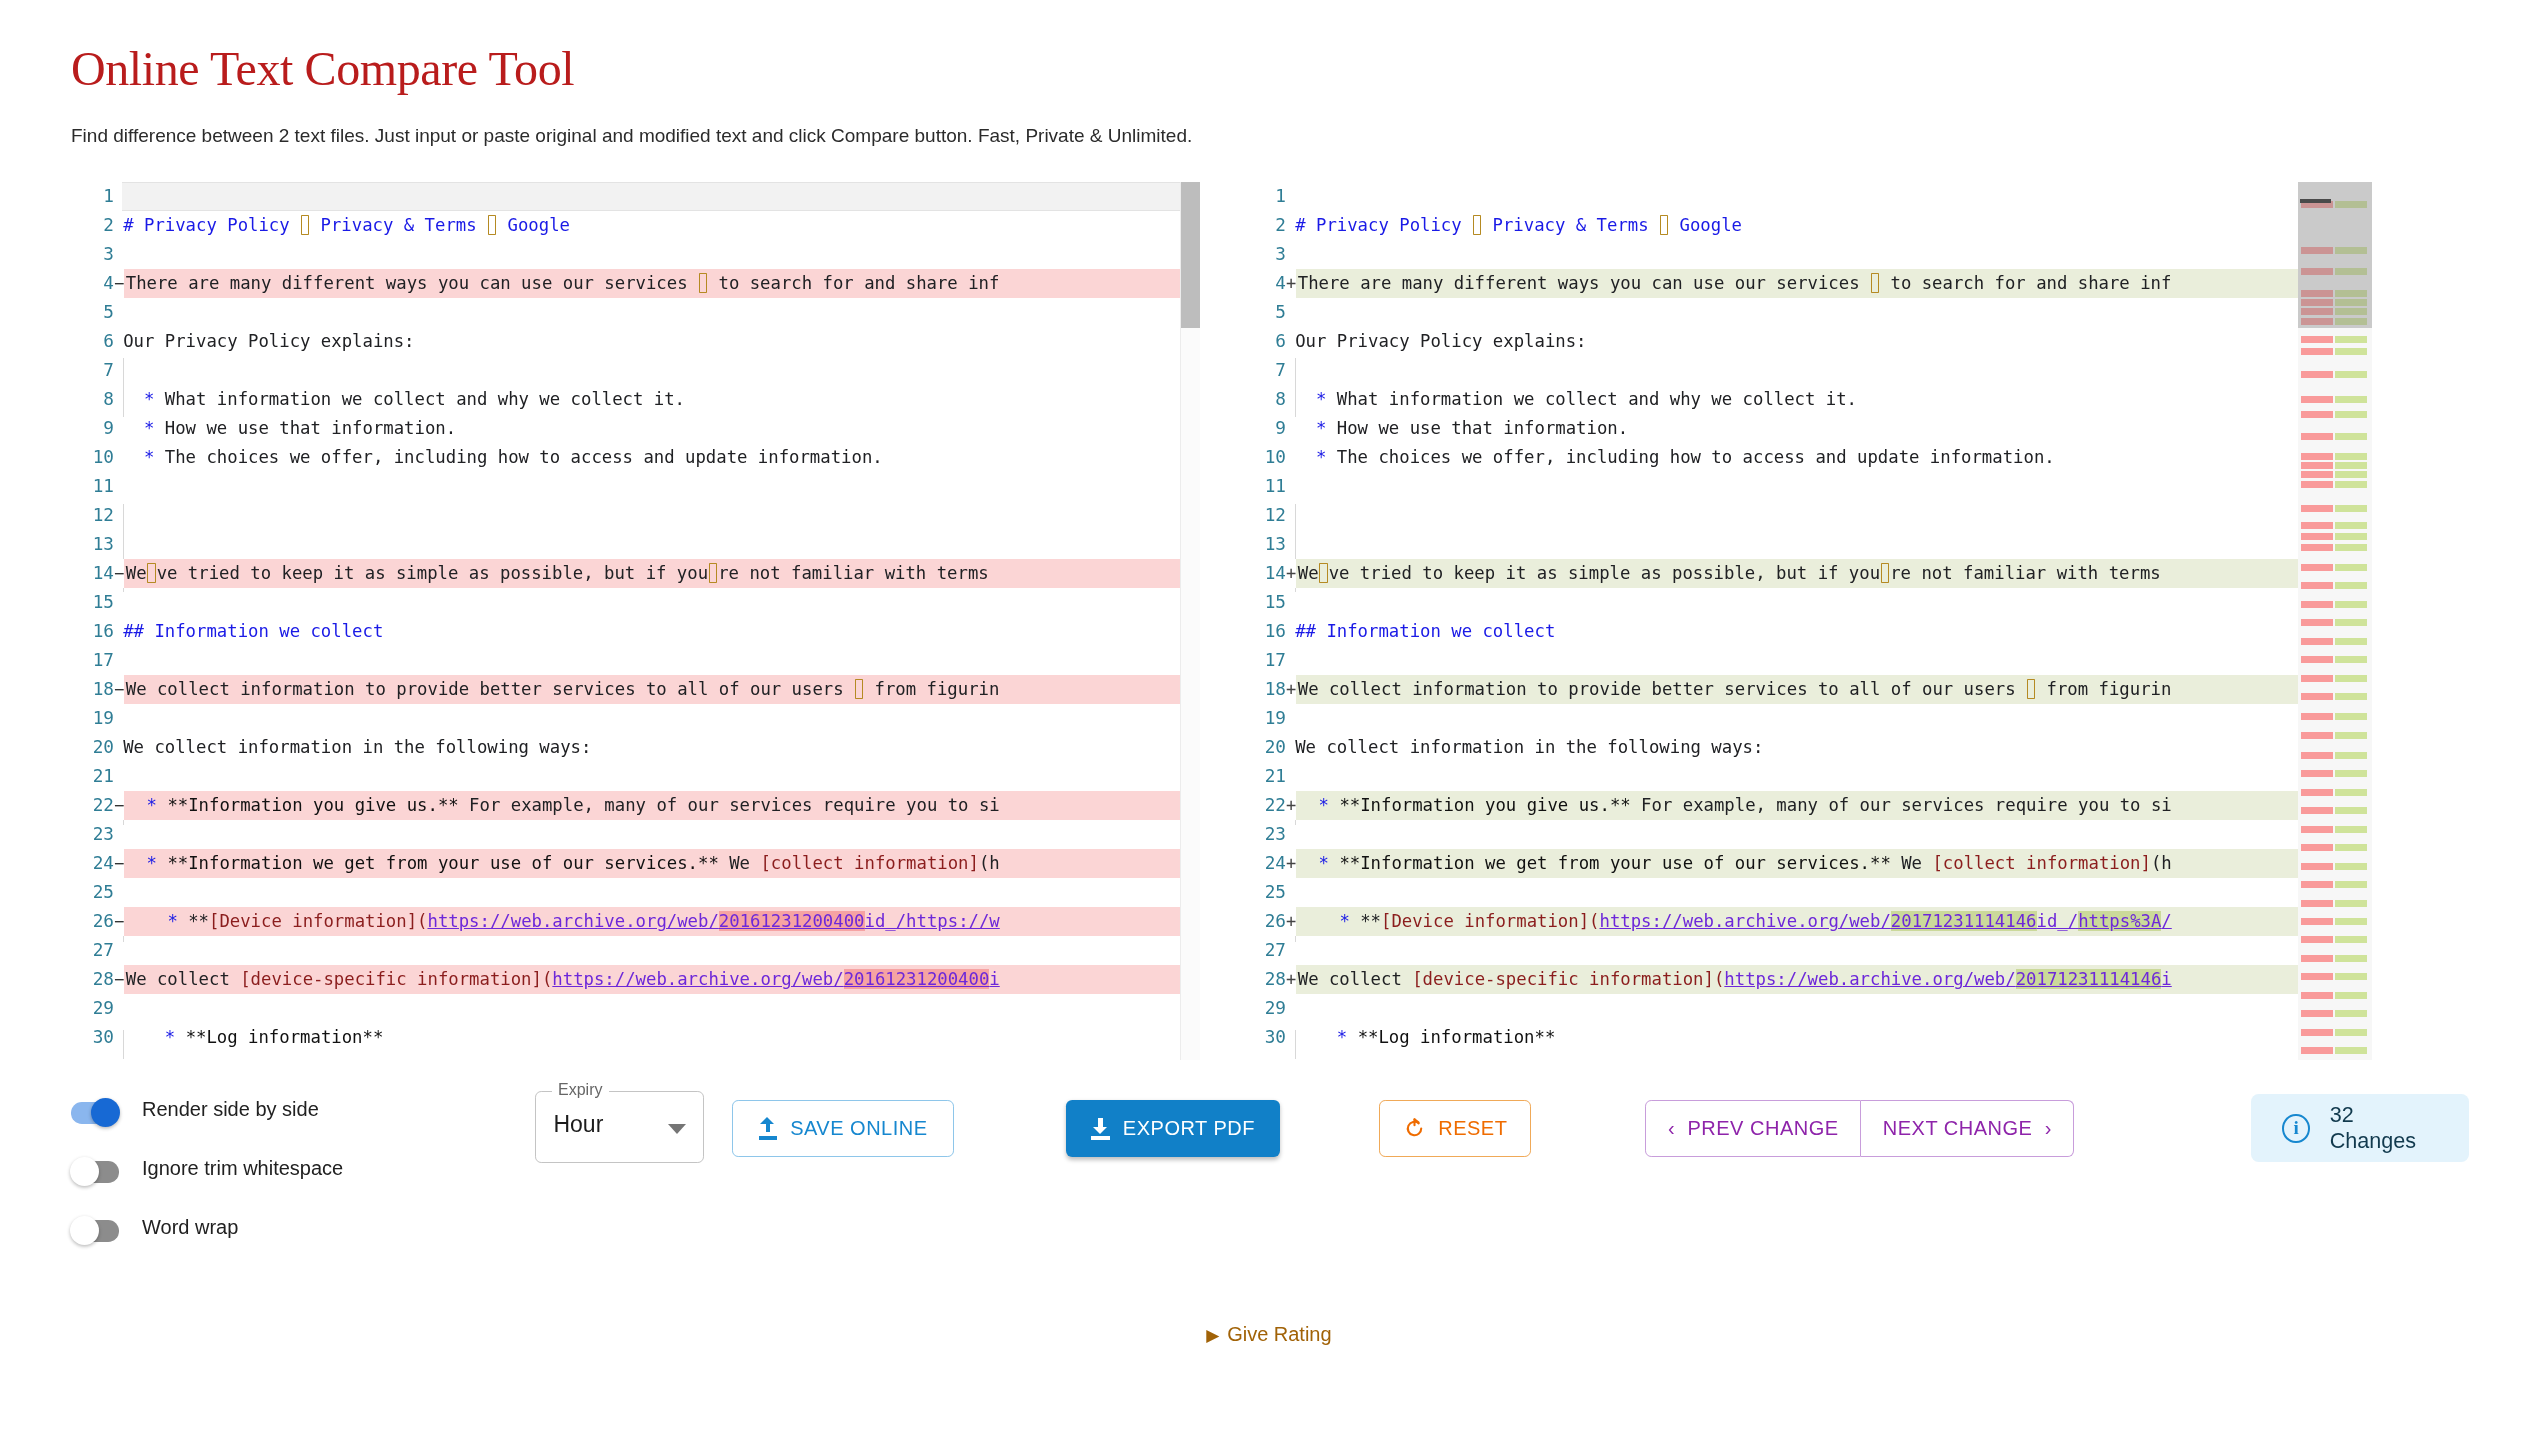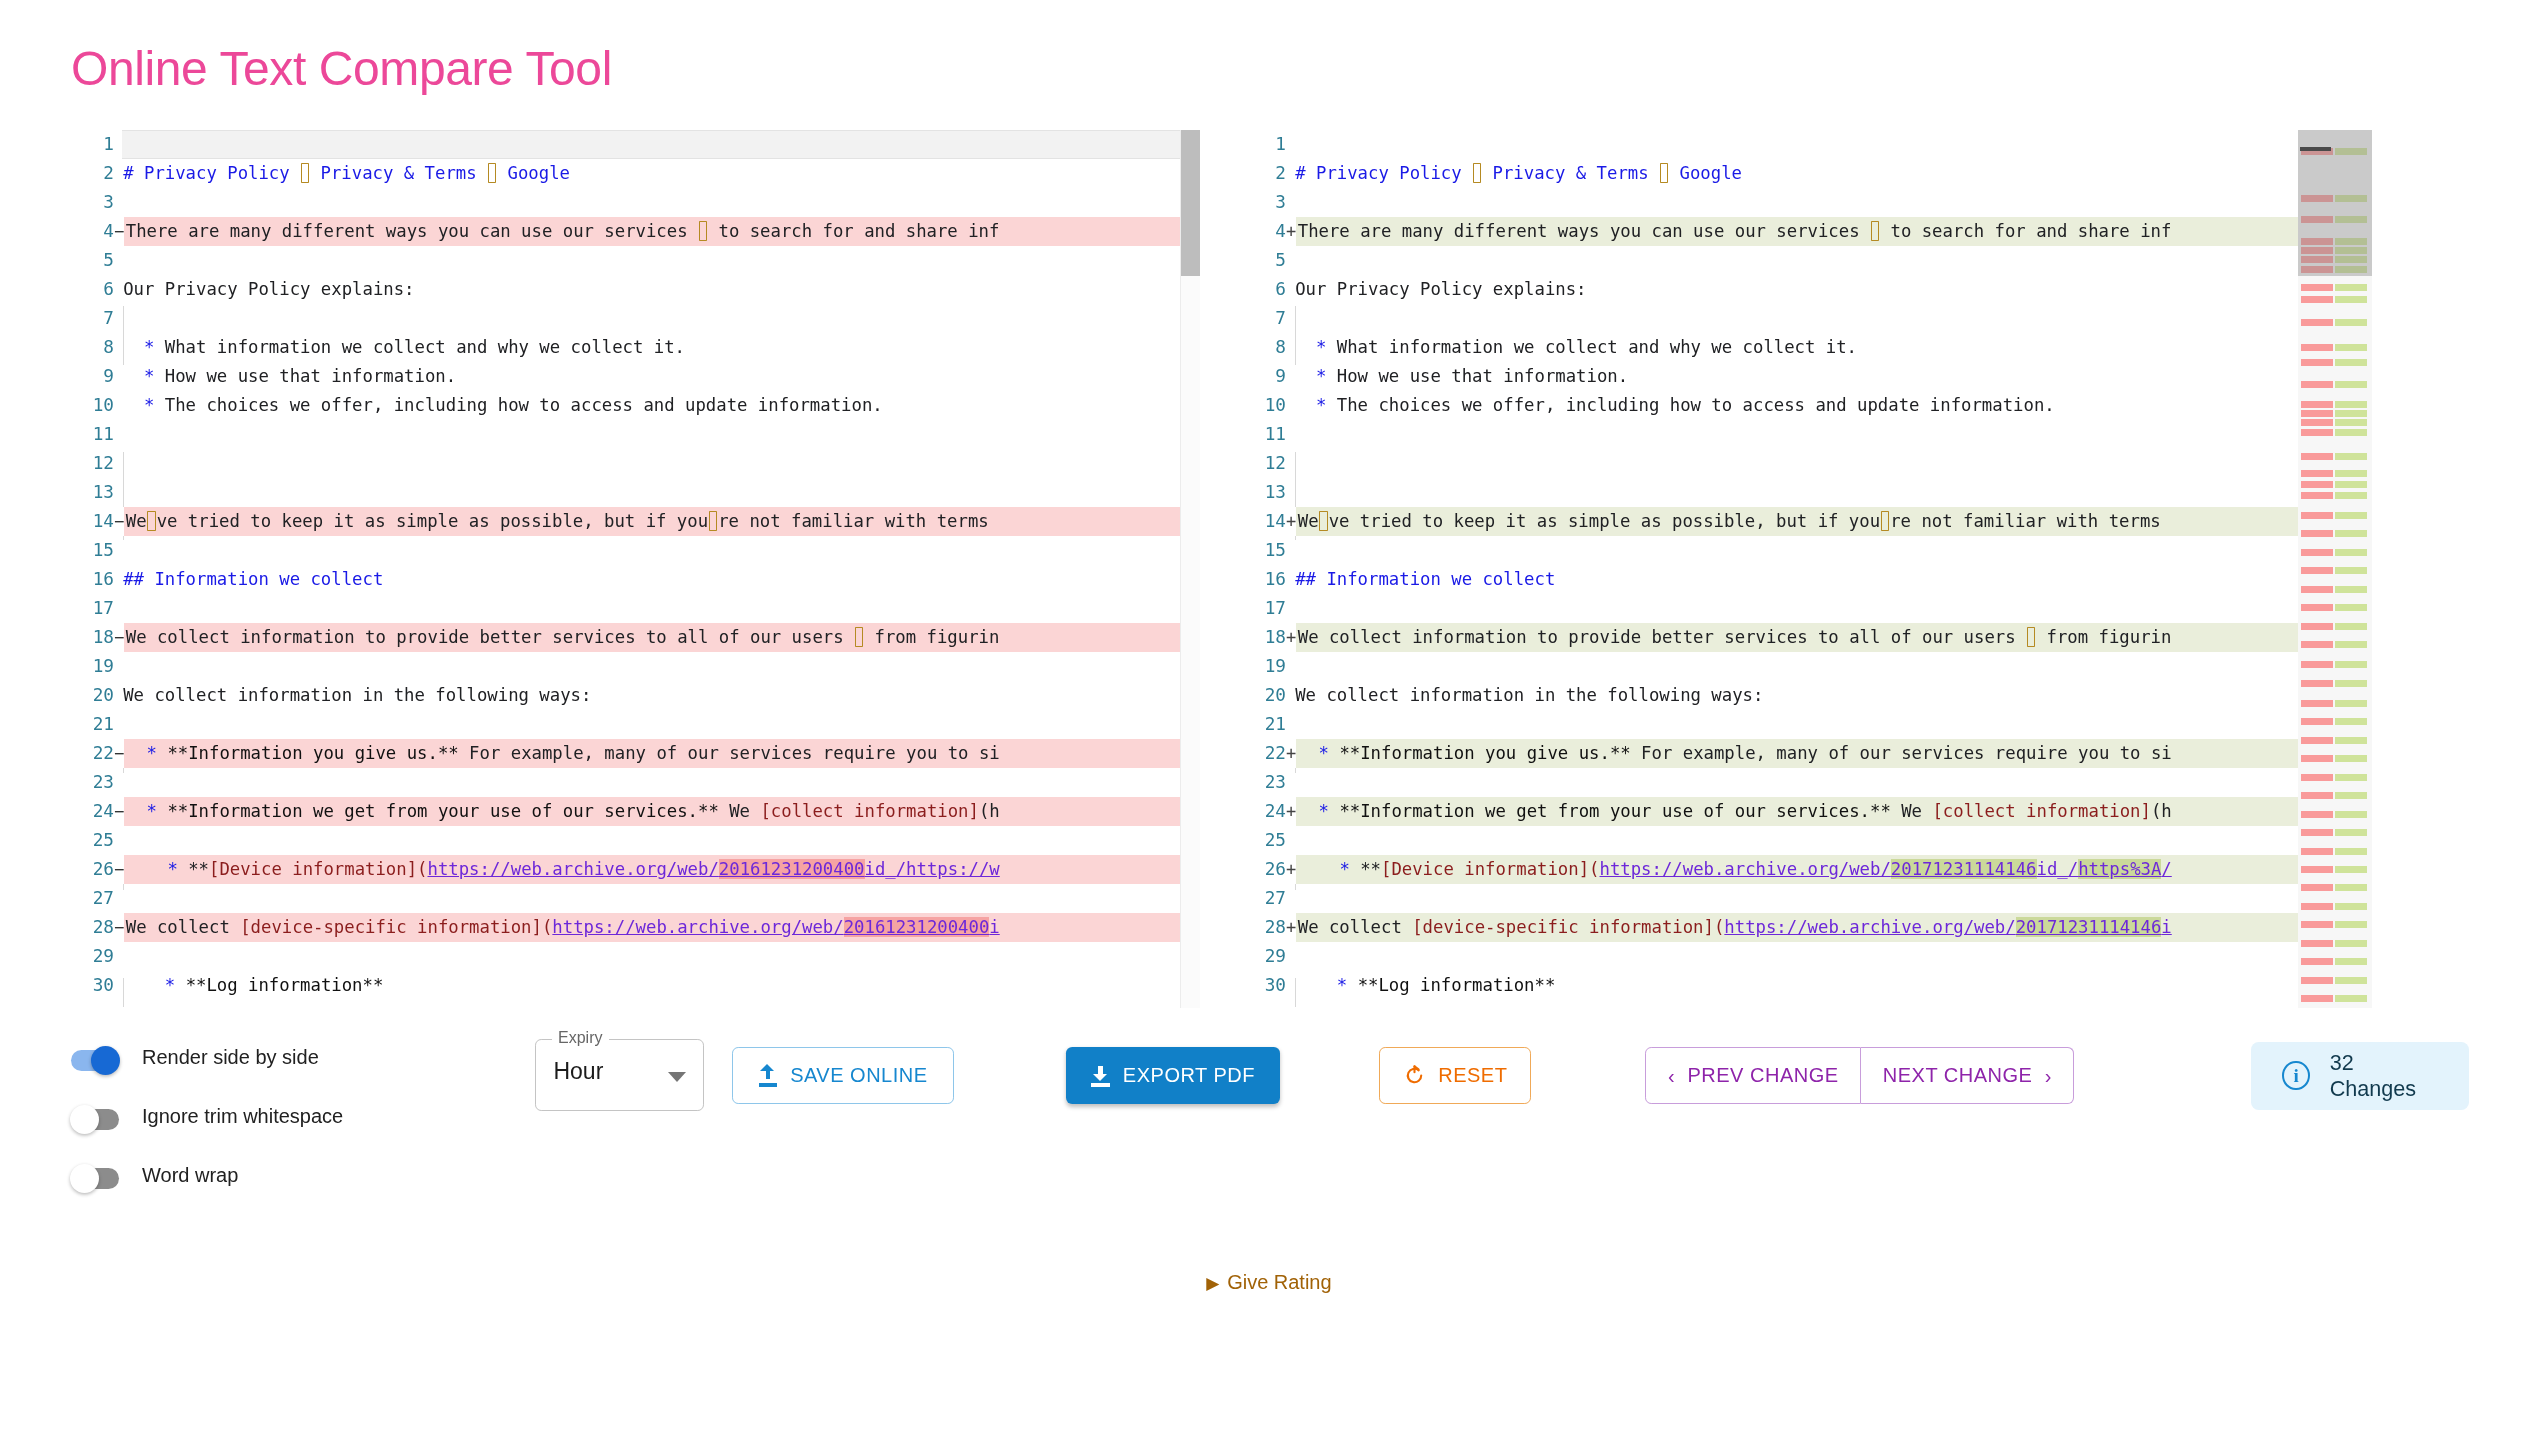--- a/index.html
+++ b/index.html
@@ -20,9 +20,10 @@
     font-size: 48px;
     font-weight: 400;
     letter-spacing: -0.4px;
-    color: #ec4899;
+    color: #b91c1c;
     margin: 0 0 0 0;
     line-height: 1.1;
+    font-family: Liberation Serif, serif;
   }
   .page-subtitle {
     font-size: 19px;

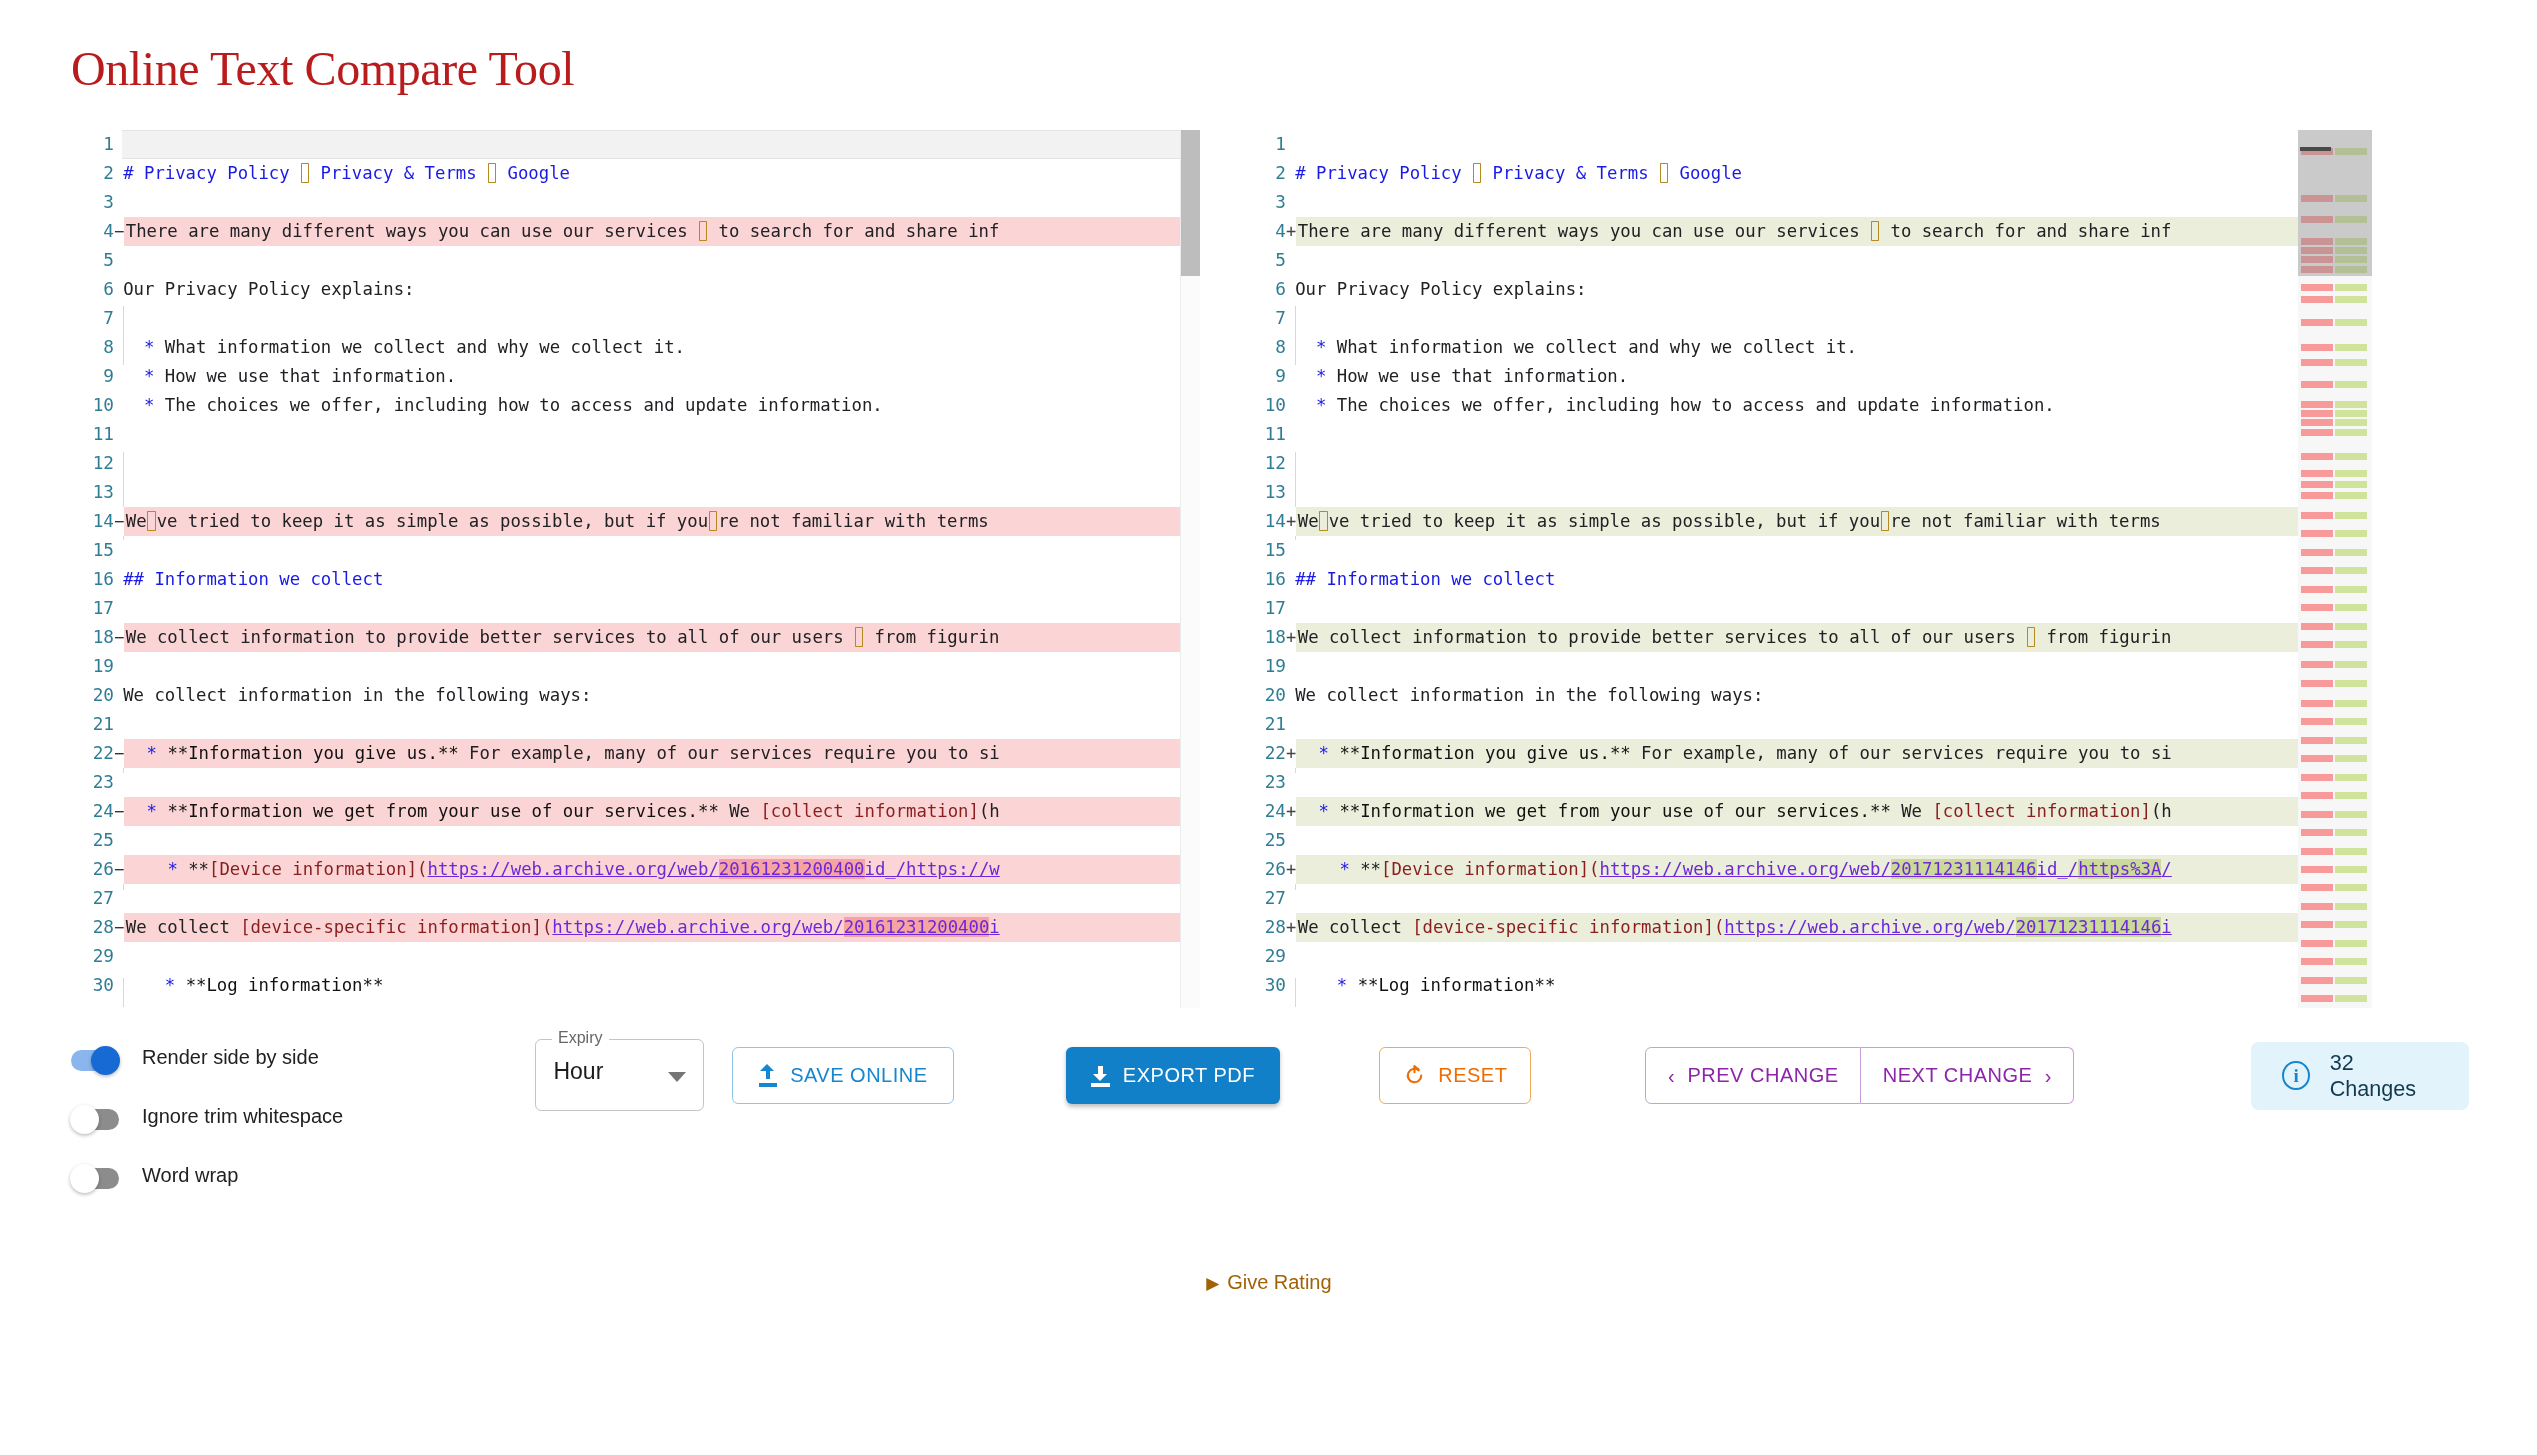--- a/index.html
+++ b/index.html
@@ -343,6 +343,7 @@
 
 <div class="page-header">
   <h1 class="page-title">Online Text Compare Tool</h1>
+  <p class="page-subtitle">Find difference between 2 text files. Just input or paste original and modified text and click Compare button. Fast, Private &amp; Unlimited.</p>
 </div>
 
 <div class="diff-wrap">

